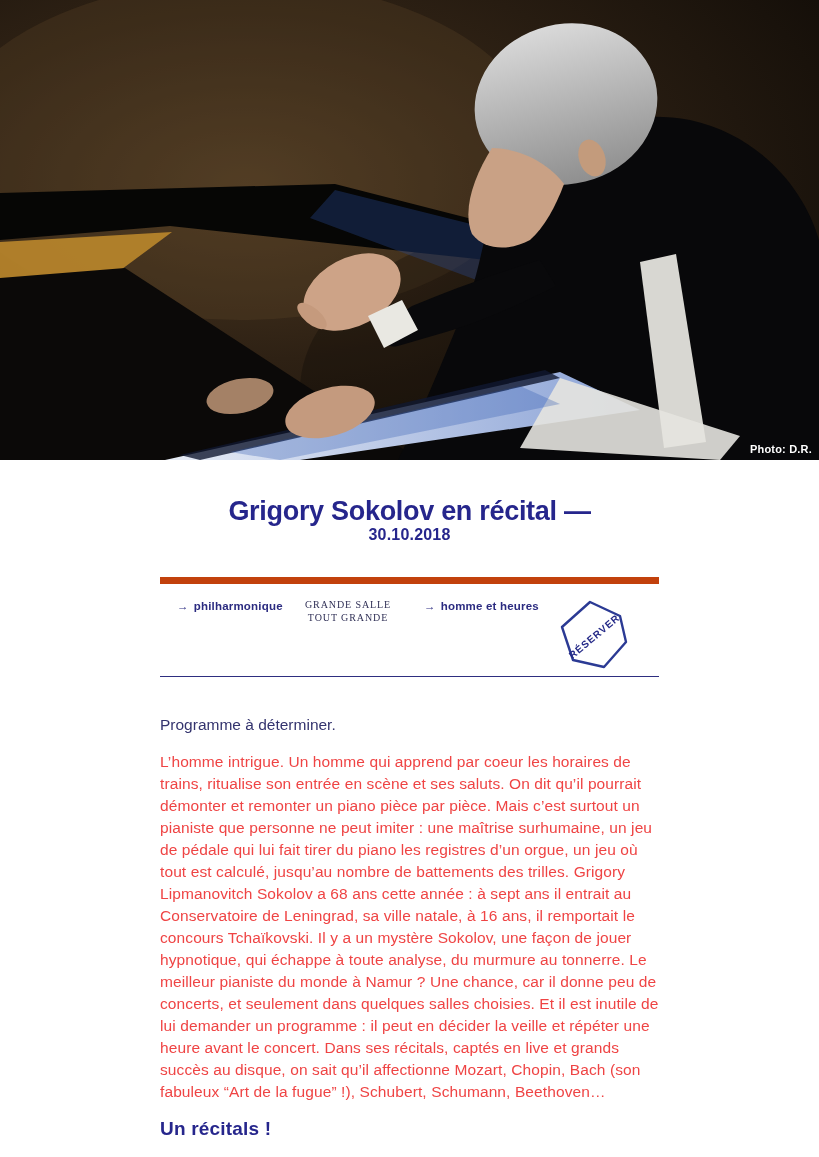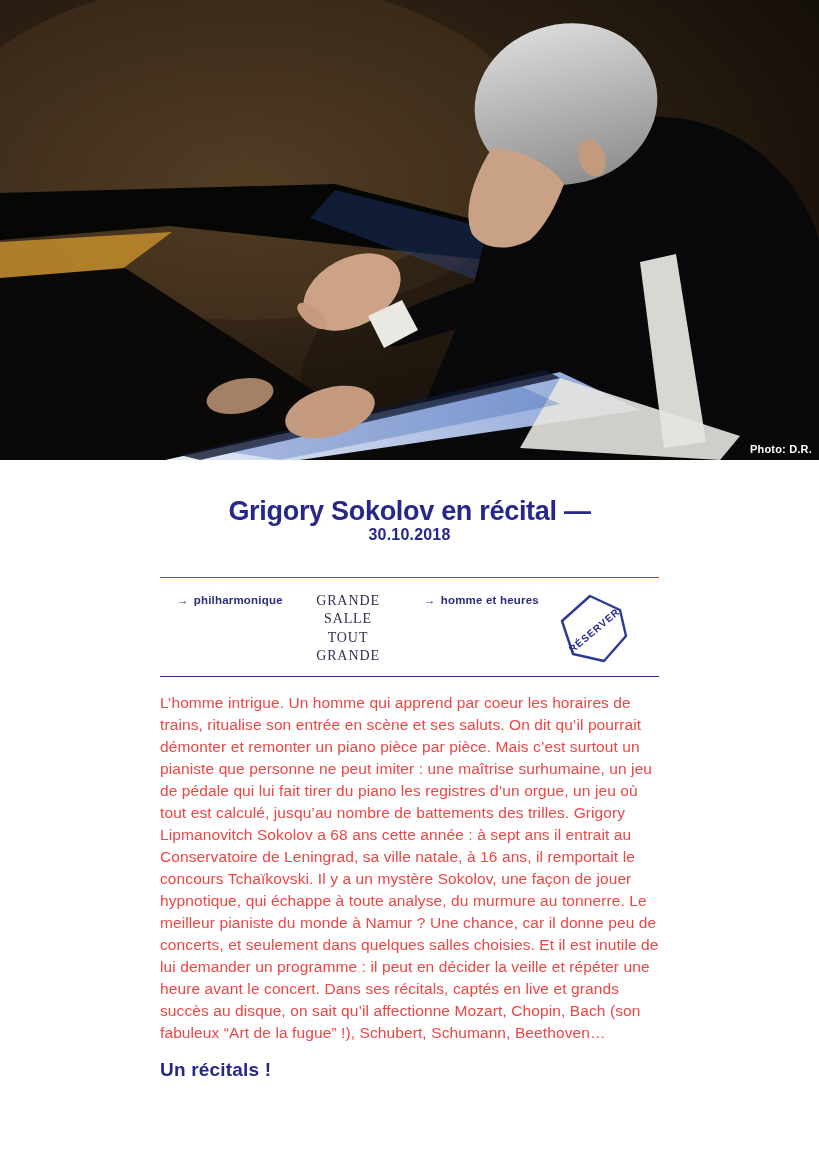--- a/index.html
+++ b/index.html
@@ -26,7 +26,7 @@
   
   .meta{
     margin:33px 160px 0;height:100px;position:relative;box-sizing:border-box;
-    border-top:1px solid #c2410c;border-bottom:1px solid #2e2e80;
+    border-top:7px solid #c2410c;border-bottom:1px solid #2e2e80;
   }
   .meta-link{
     position:absolute;top:16px;color:#2b2b80;font-size:11.5px;font-weight:bold;

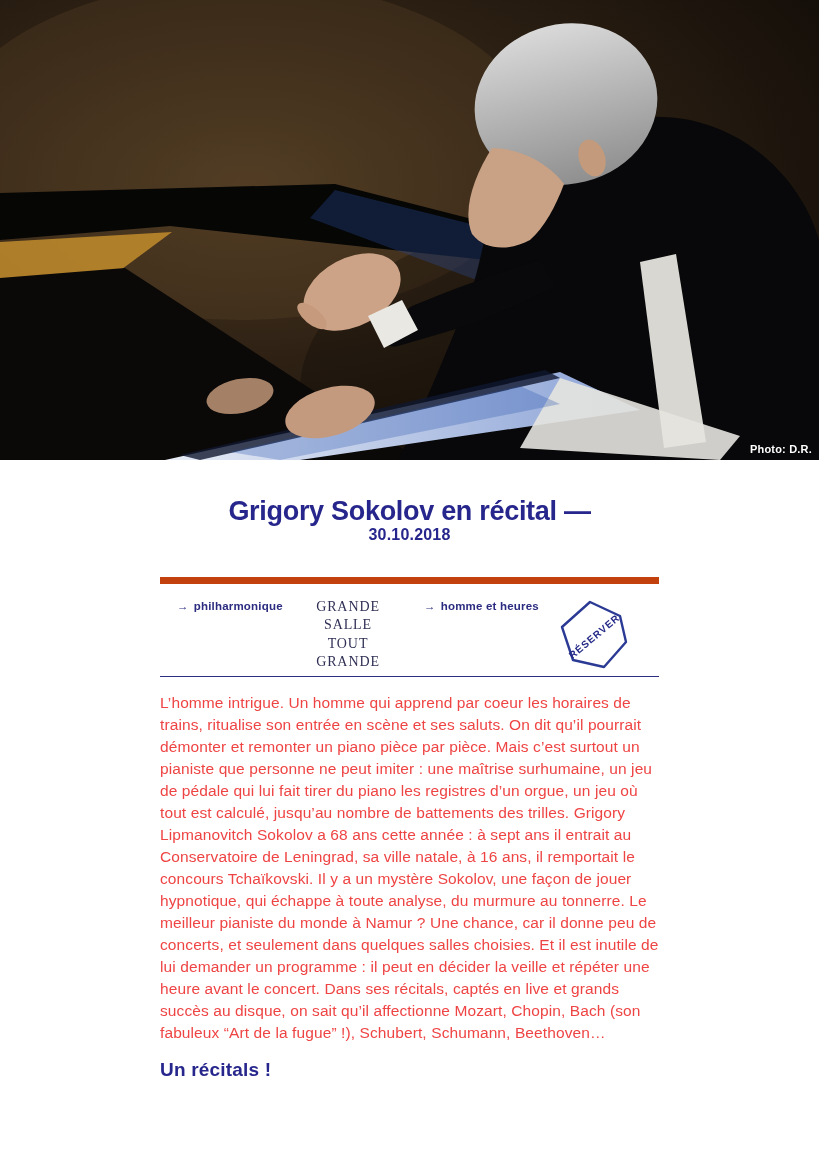--- a/index.html
+++ b/index.html
@@ -37,7 +37,7 @@
   .meta-link.dates{left:264px;}
   .venue{
     position:absolute;left:138px;top:14px;width:100px;text-align:center;
-    font-family:"Liberation Serif",serif;font-size:14px;letter-spacing:.9px;
+    font-family:"Liberation Serif",serif;font-size:10px;letter-spacing:.9px;
     color:#303056;line-height:1.3;
   }
   .reserve{position:absolute;left:400px;top:16px;width:68px;height:70px;display:block;cursor:pointer;}

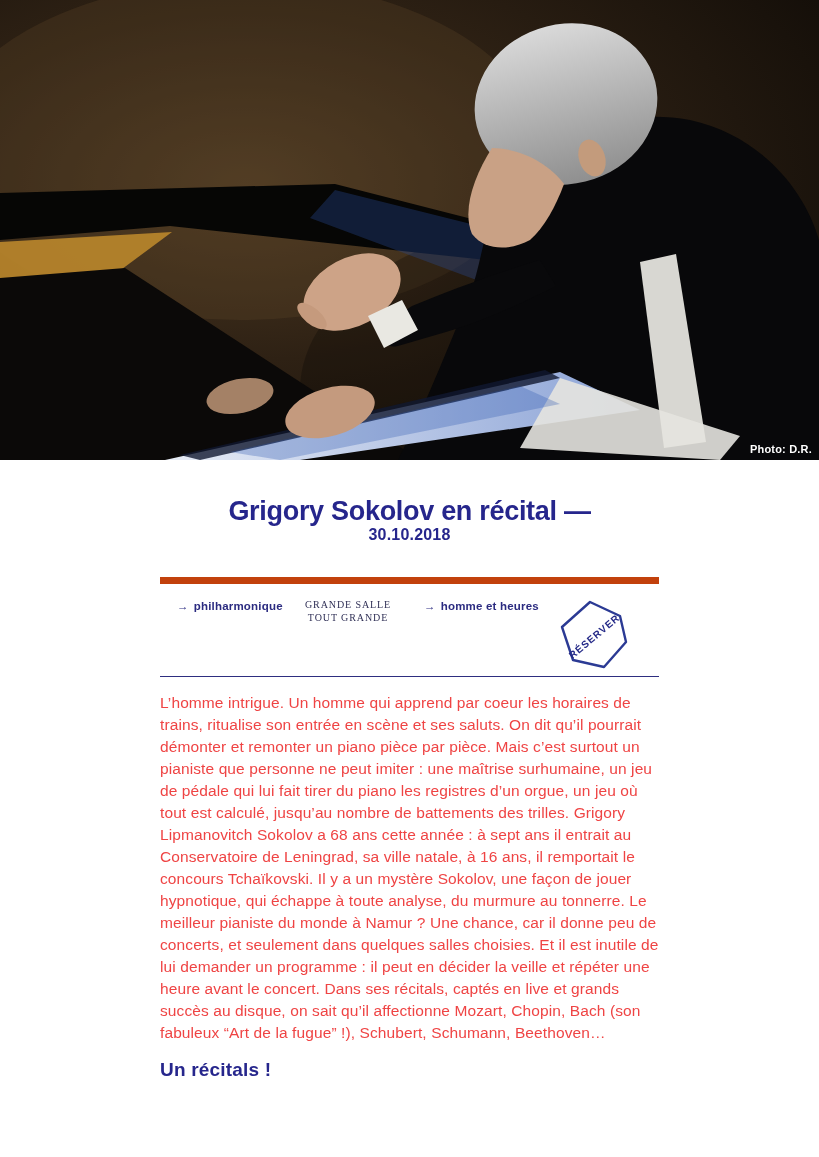--- a/index.html
+++ b/index.html
@@ -140,6 +140,7 @@
   </section>
 
   <main>
+    <p class="program-note">Programme à déterminer.</p>
     <p class="description">L’homme intrigue. Un homme qui apprend par coeur les horaires de trains, ritualise son entrée en scène et ses saluts. On dit qu’il pourrait démonter et remonter un piano pièce par pièce. Mais c’est surtout un pianiste que personne ne peut imiter : une maîtrise surhumaine, un jeu de pédale qui lui fait tirer du piano les registres d’un orgue, un jeu où tout est calculé, jusqu’au nombre de battements des trilles. Grigory Lipmanovitch Sokolov a 68 ans cette année : à sept ans il entrait au Conservatoire de Leningrad, sa ville natale, à 16 ans, il remportait le concours Tchaïkovski. Il y a un mystère Sokolov, une façon de jouer hypnotique, qui échappe à toute analyse, du murmure au tonnerre. Le meilleur pianiste du monde à Namur ? Une chance, car il donne peu de concerts, et seulement dans quelques salles choisies. Et il est inutile de lui demander un programme : il peut en décider la veille et répéter une heure avant le concert. Dans ses récitals, captés en live et grands succès au disque, on sait qu’il affectionne Mozart, Chopin, Bach (son fabuleux “Art de la fugue” !), Schubert, Schumann, Beethoven…</p>
     <h2 class="closing">Un récitals !</h2>
     <div class="page-end"></div>

